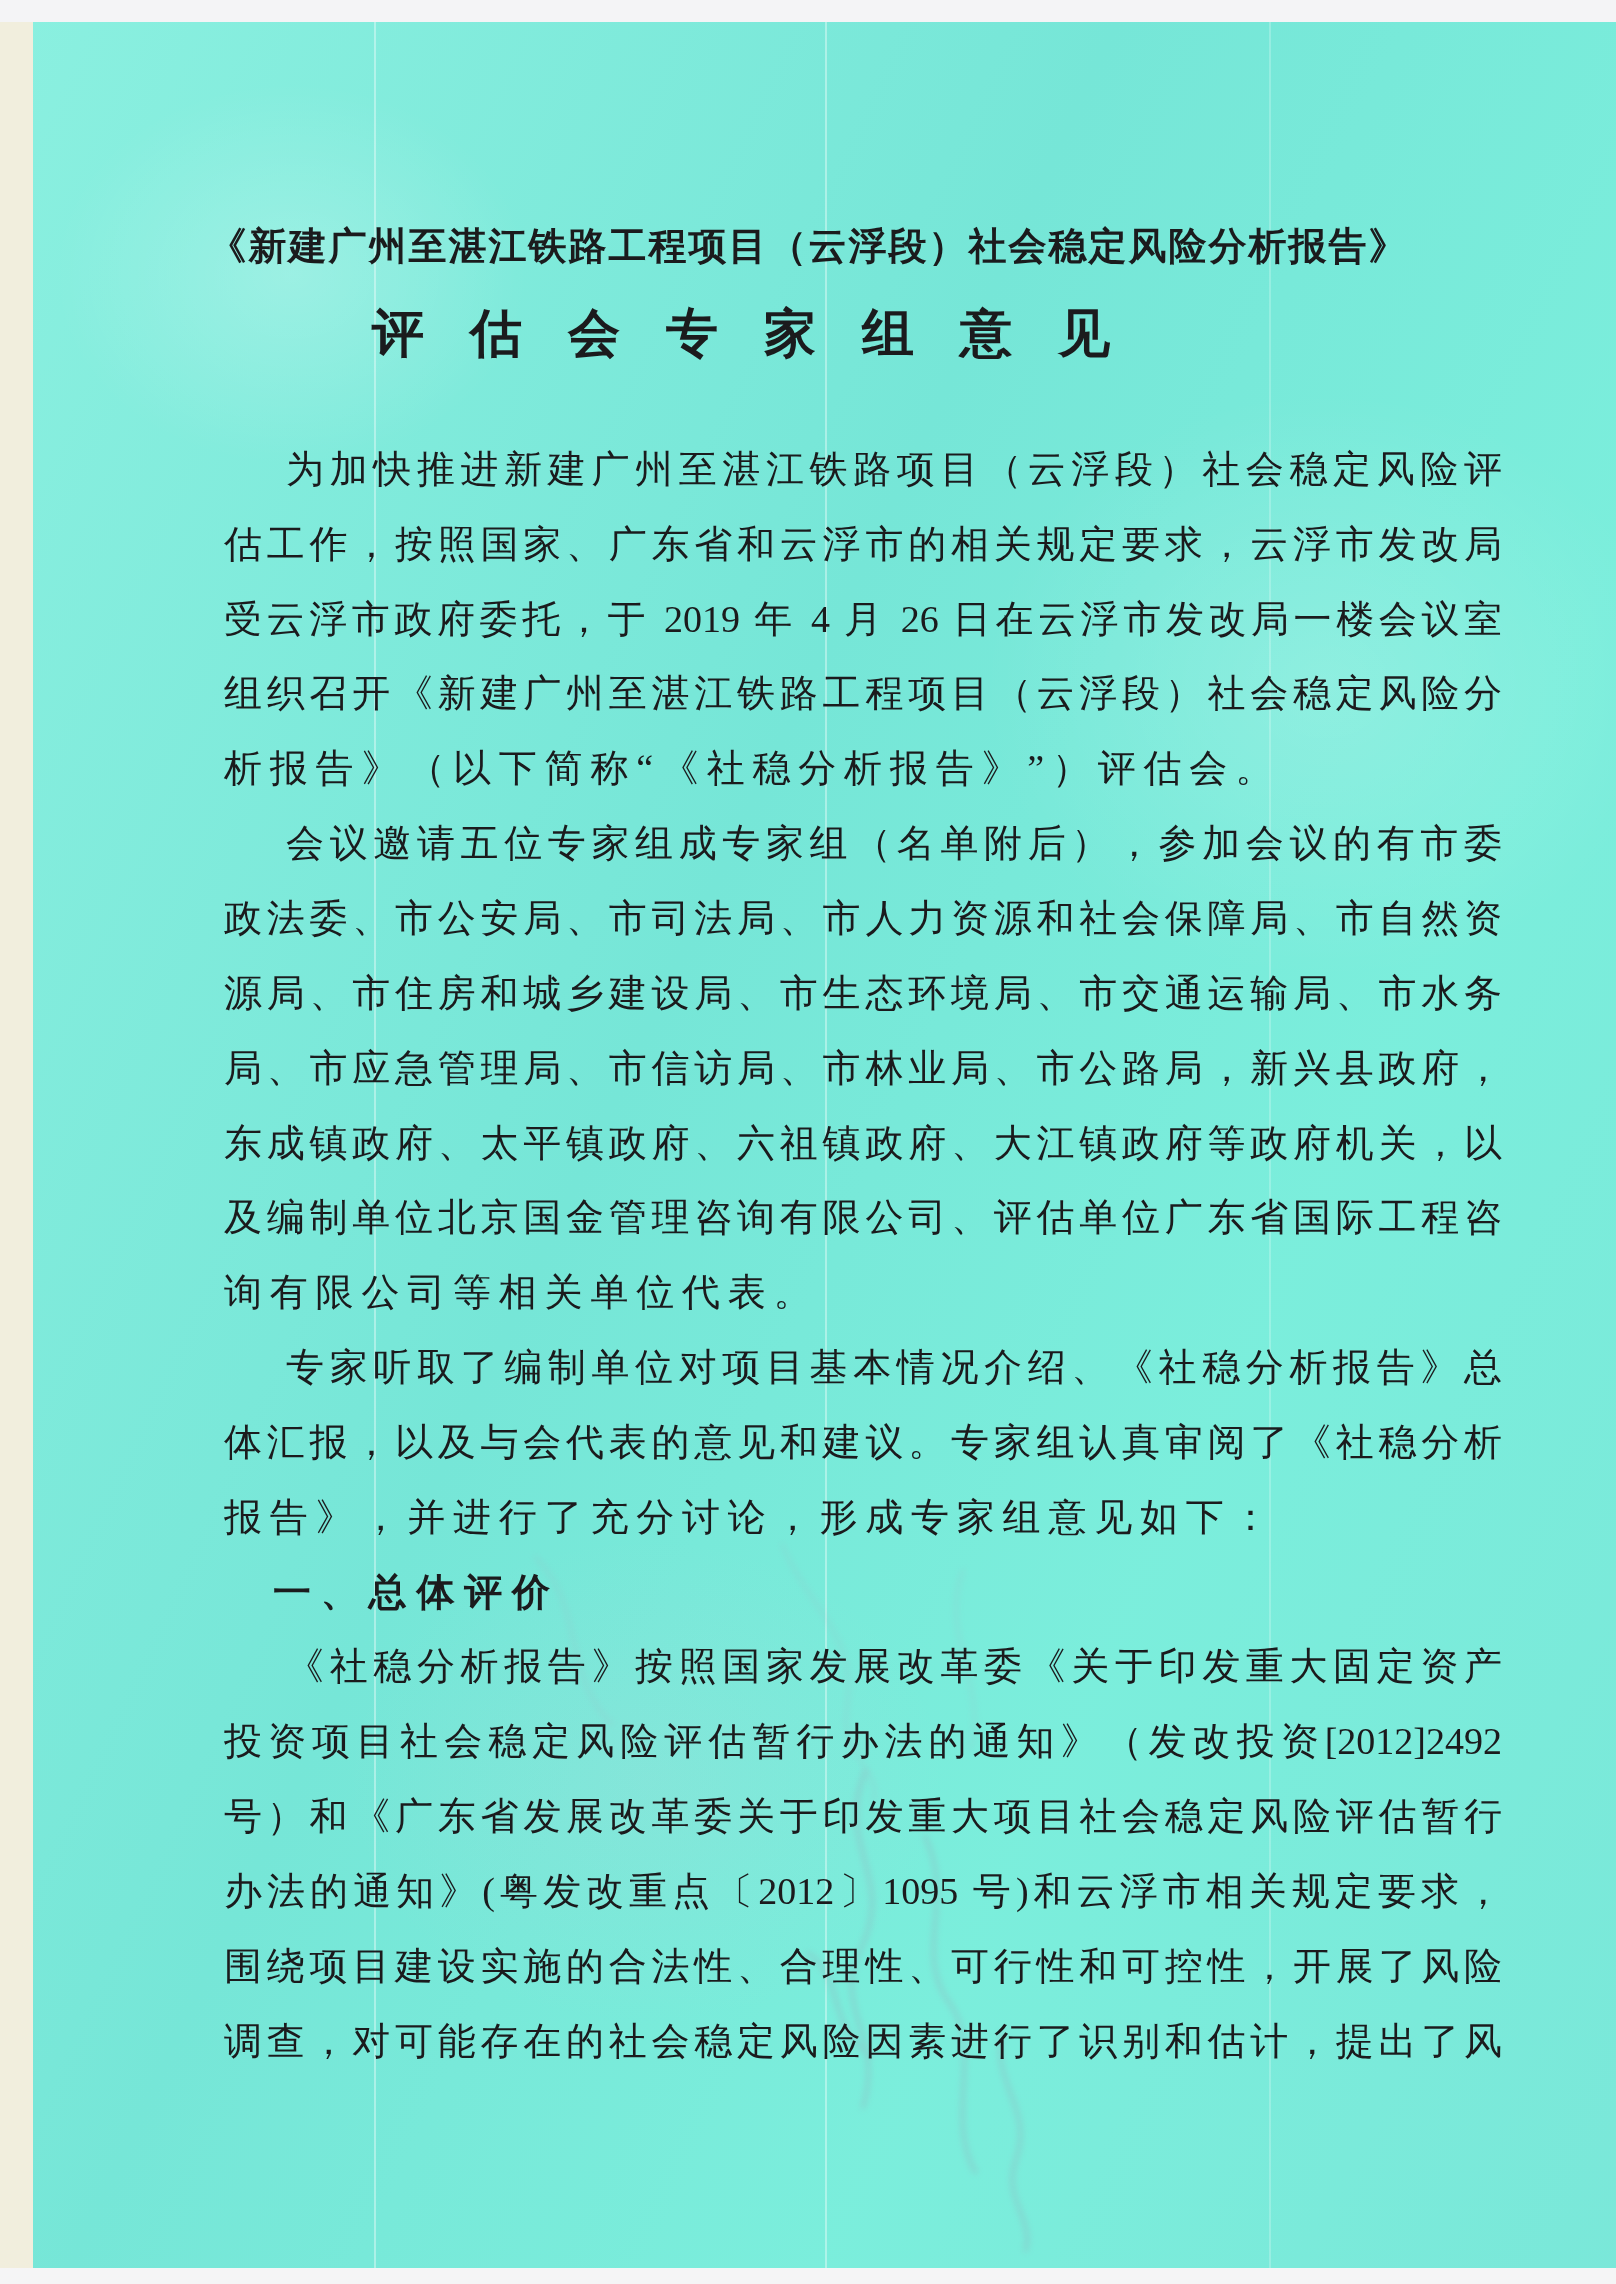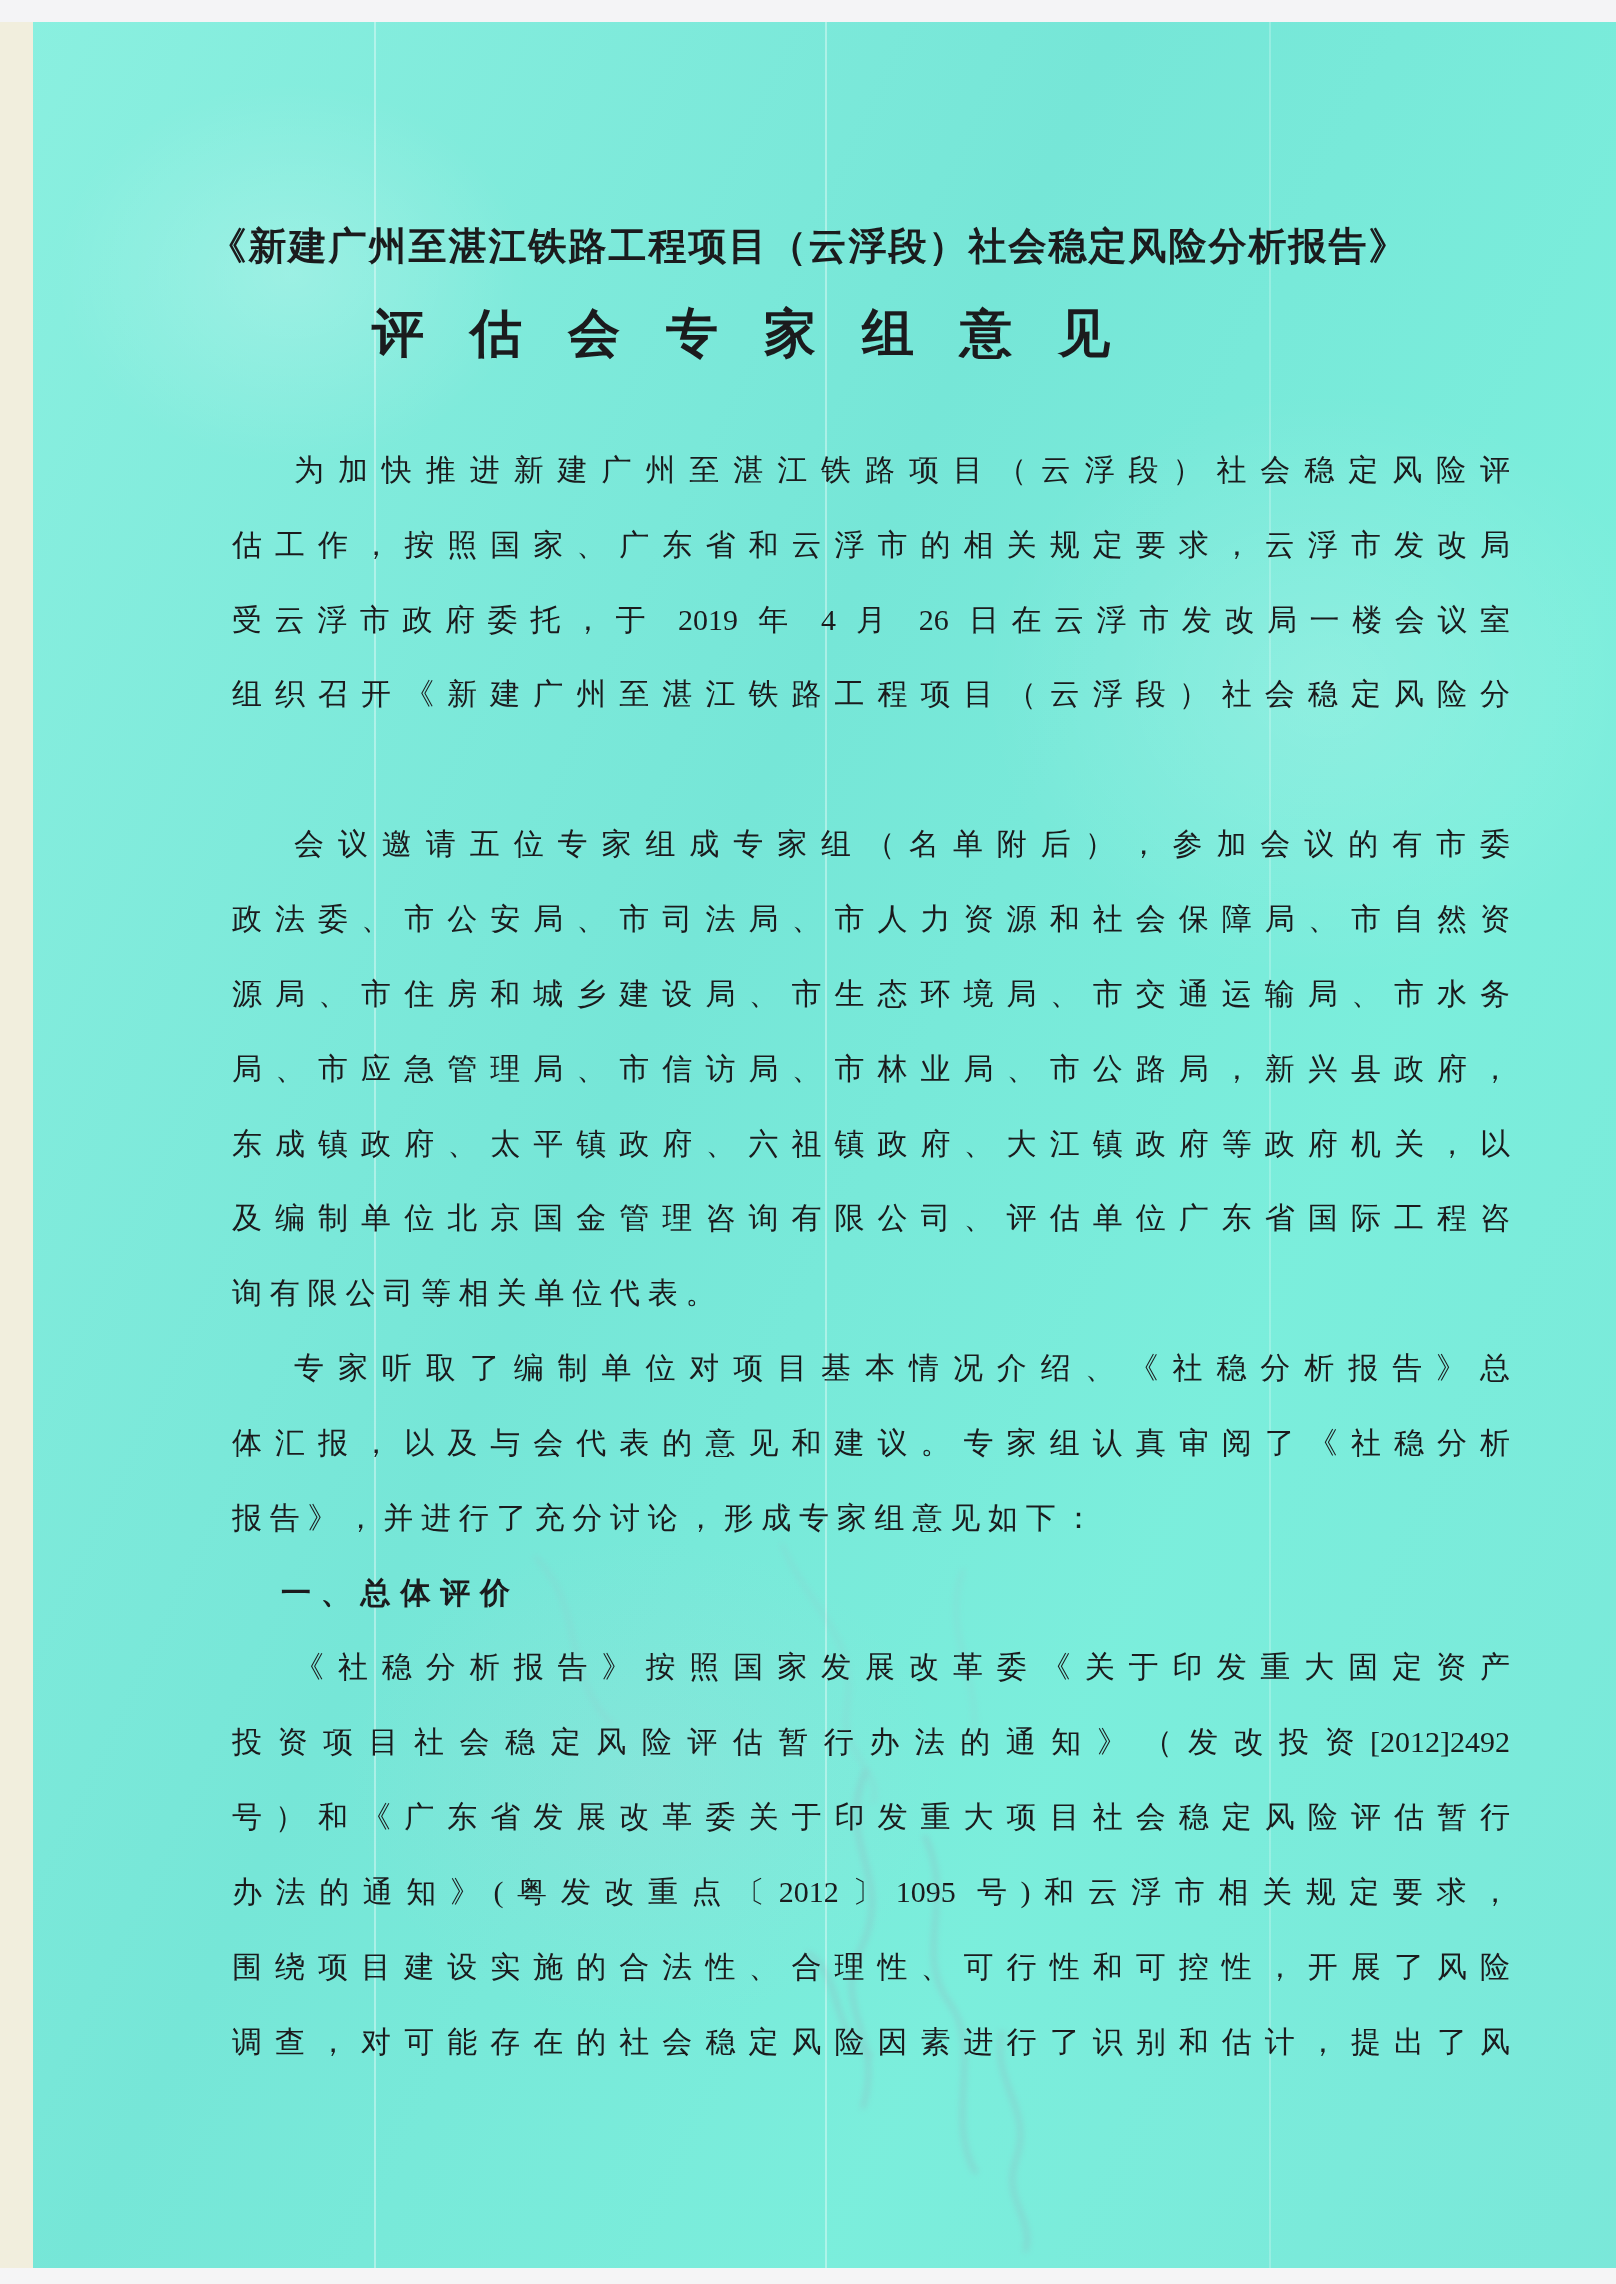--- a/index.html
+++ b/index.html
@@ -35,8 +35,8 @@
   }
 
   .ln{
-    position:absolute; left:232px; width:1278px; height:47px;
-    font-size:30px; line-height:43px;
+    position:absolute; left:224px; width:1278px; height:47px;
+    font-size:38px; line-height:43px;
   }
   .jl{text-align:justify; text-align-last:justify;}
   .end{letter-spacing:7.8px;}

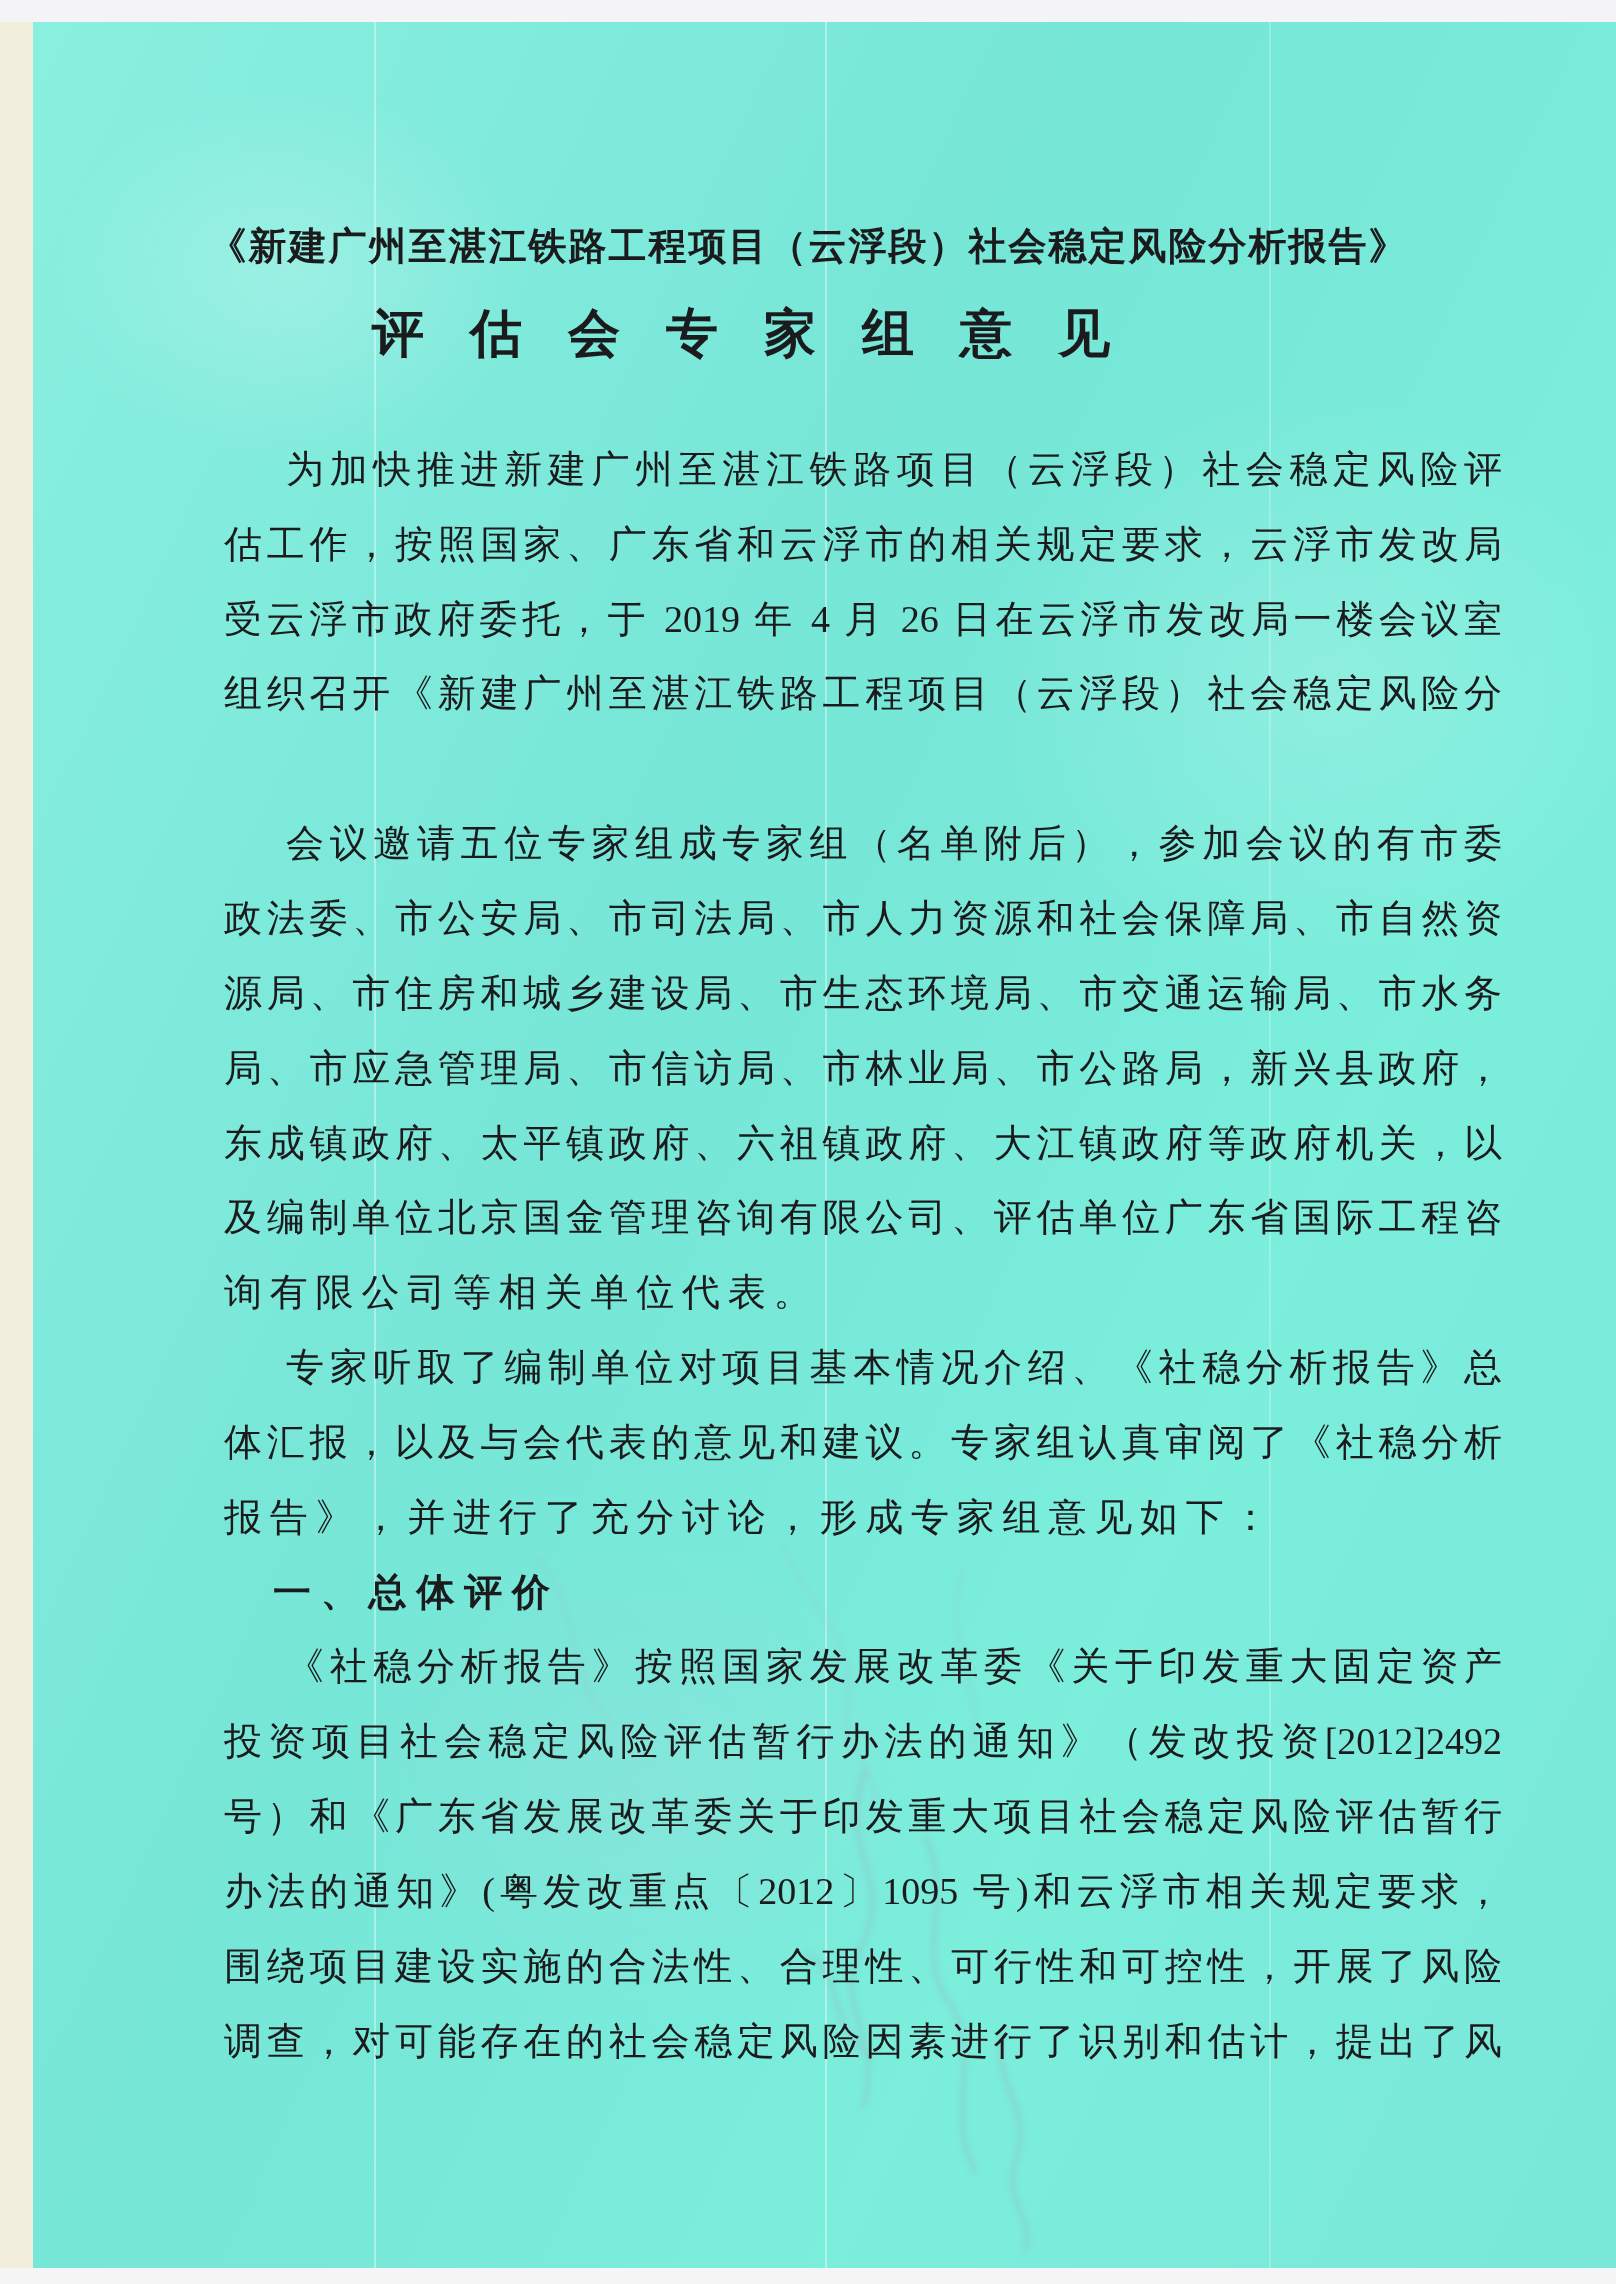--- a/index.html
+++ b/index.html
@@ -97,6 +97,7 @@
   <div class="ln jl i1">估工作，按照国家、广东省和云浮市的相关规定要求，云浮市发改局</div>
   <div class="ln jl i2">受云浮市政府委托，于 2019 年 4 月 26 日在云浮市发改局一楼会议室</div>
   <div class="ln jl i3">组织召开《新建广州至湛江铁路工程项目（云浮段）社会稳定风险分</div>
+  <div class="ln end i4">析报告》（以下简称“《社稳分析报告》”）评估会。</div>
   <div class="ln jl ind i5">会议邀请五位专家组成专家组（名单附后），参加会议的有市委</div>
   <div class="ln jl i6">政法委、市公安局、市司法局、市人力资源和社会保障局、市自然资</div>
   <div class="ln jl i7">源局、市住房和城乡建设局、市生态环境局、市交通运输局、市水务</div>

